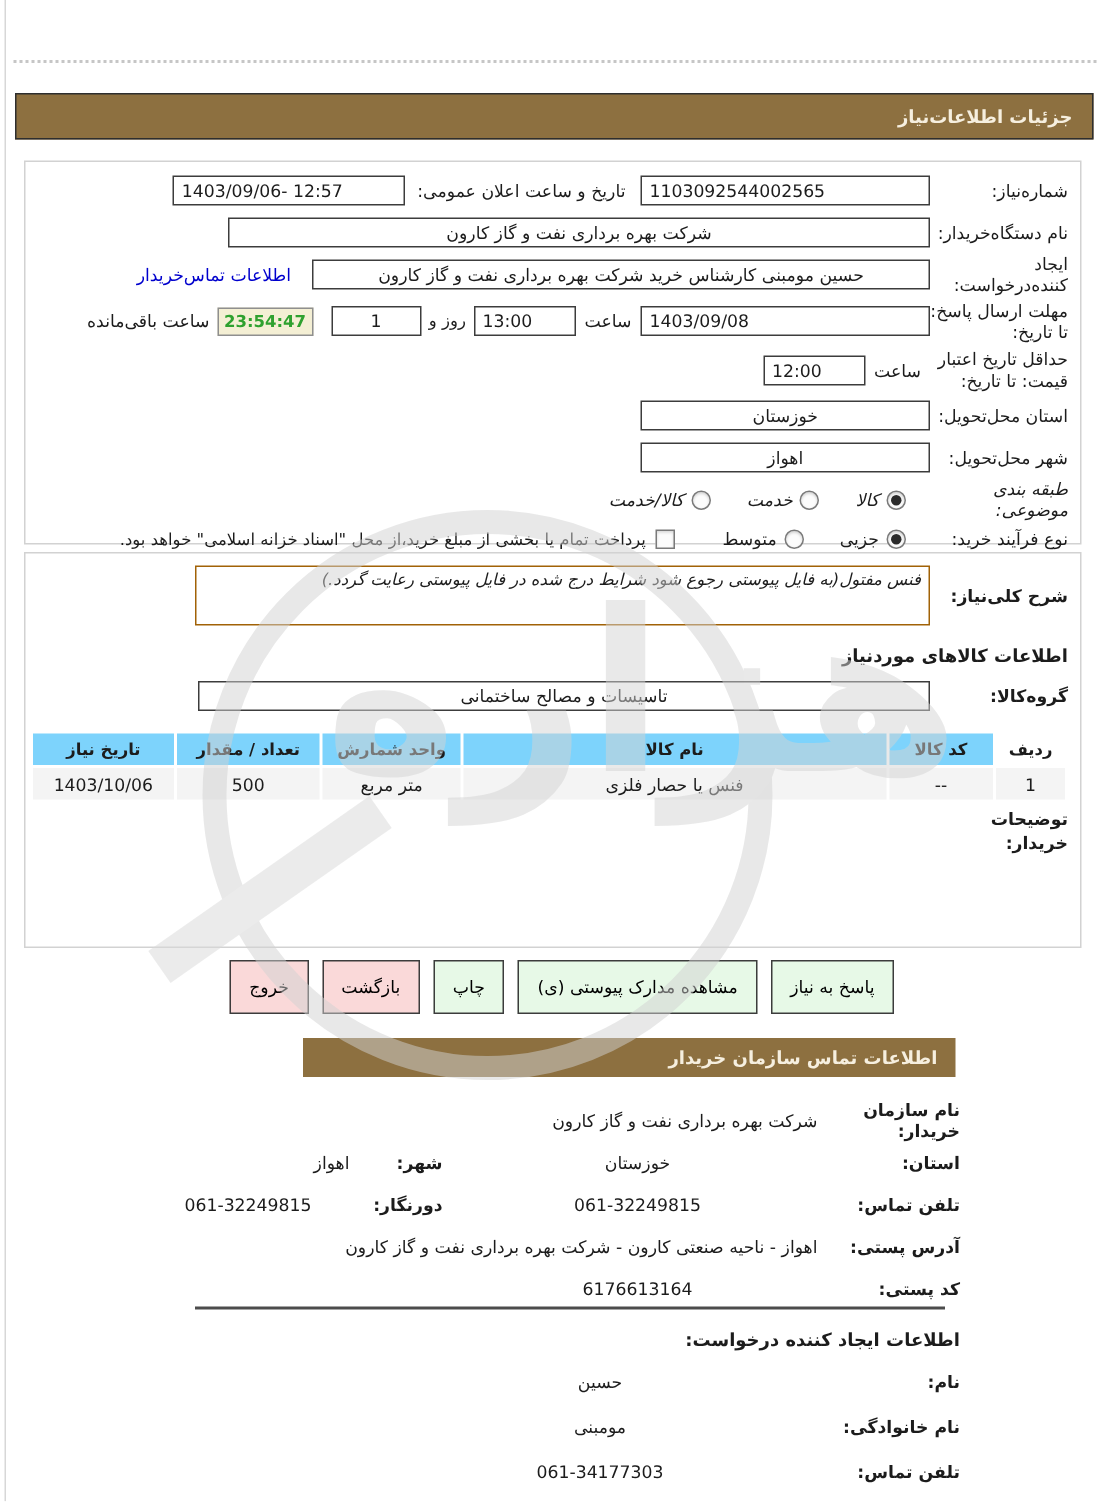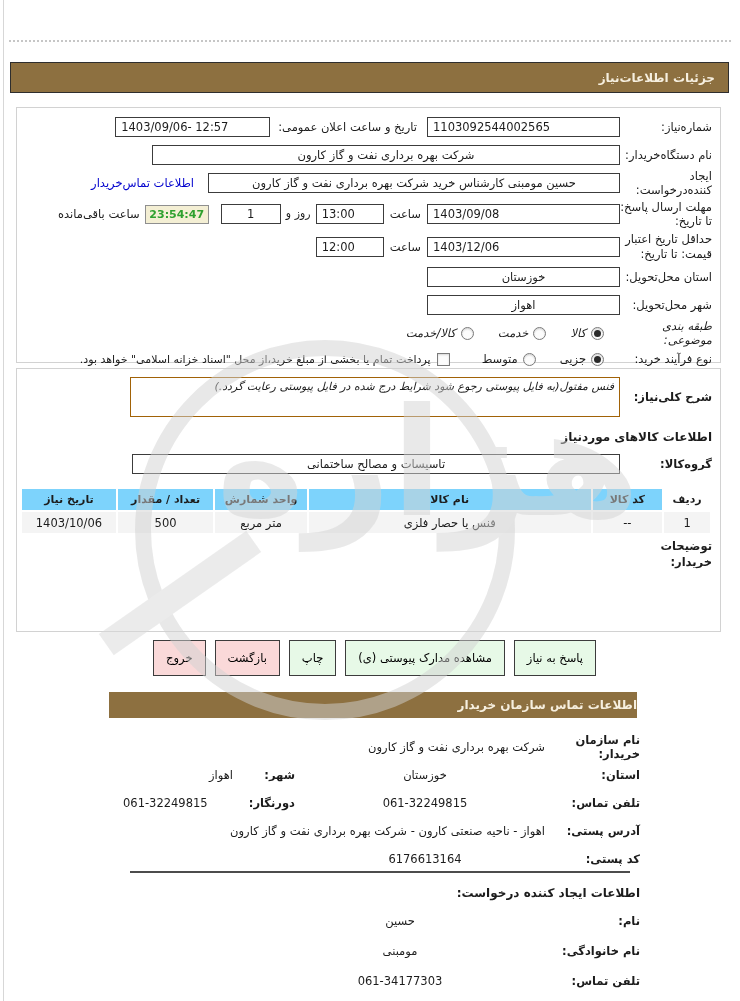--- a/index.html
+++ b/index.html
@@ -159,7 +159,6 @@
 
       <div class="frow" style="min-height:32px;">
         <div class="flabel">حداقل تاریخ اعتبار قیمت: تا تاریخ:</div>
-        <div class="finput ltr w193">1403/12/06</div>
         <span class="hour-label">ساعت</span>
         <div class="finput ltr w68">12:00</div>
       </div>

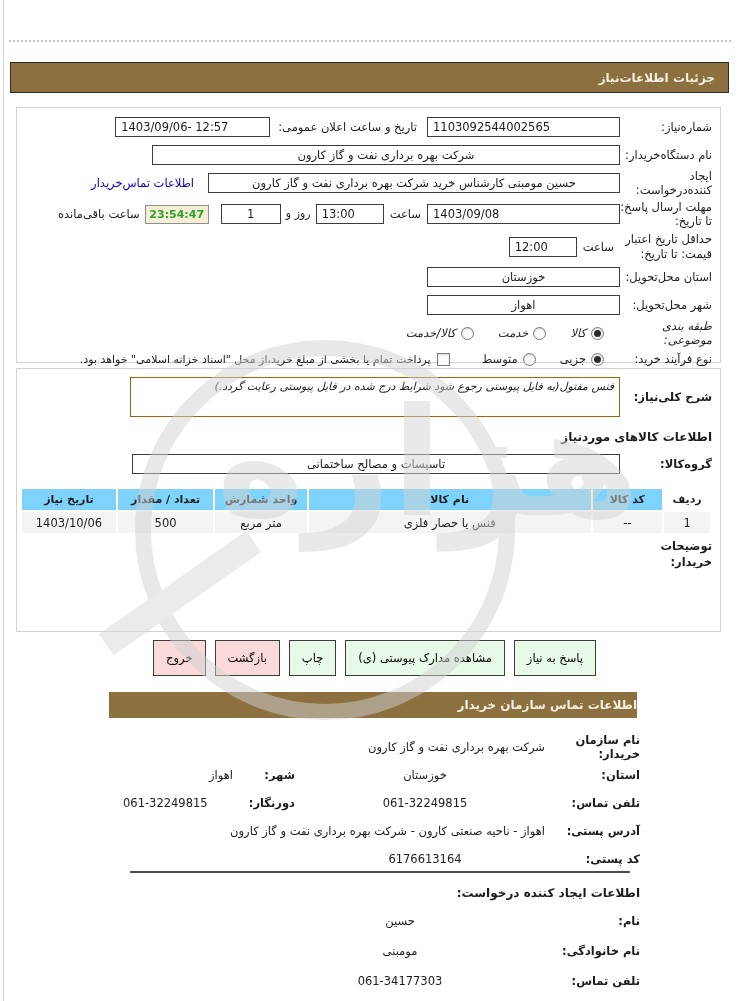--- a/index.html
+++ b/index.html
@@ -16,7 +16,7 @@
     display:flex;align-items:center;box-sizing:border-box;
   }
   .bar1{position:absolute;top:62px;left:10px;width:719px;height:31px;border:1px solid #2e2e2e;padding-right:13px;}
-  .bar2{position:absolute;top:692px;right:103px;width:528px;height:26px;padding-right:0;}
+  .bar2{position:absolute;top:692px;right:103px;width:435px;height:26px;padding-right:12px;}
 
   .panel{
     position:absolute;left:16px;width:705px;border:1px solid #d2d2d2;background:#fff;

